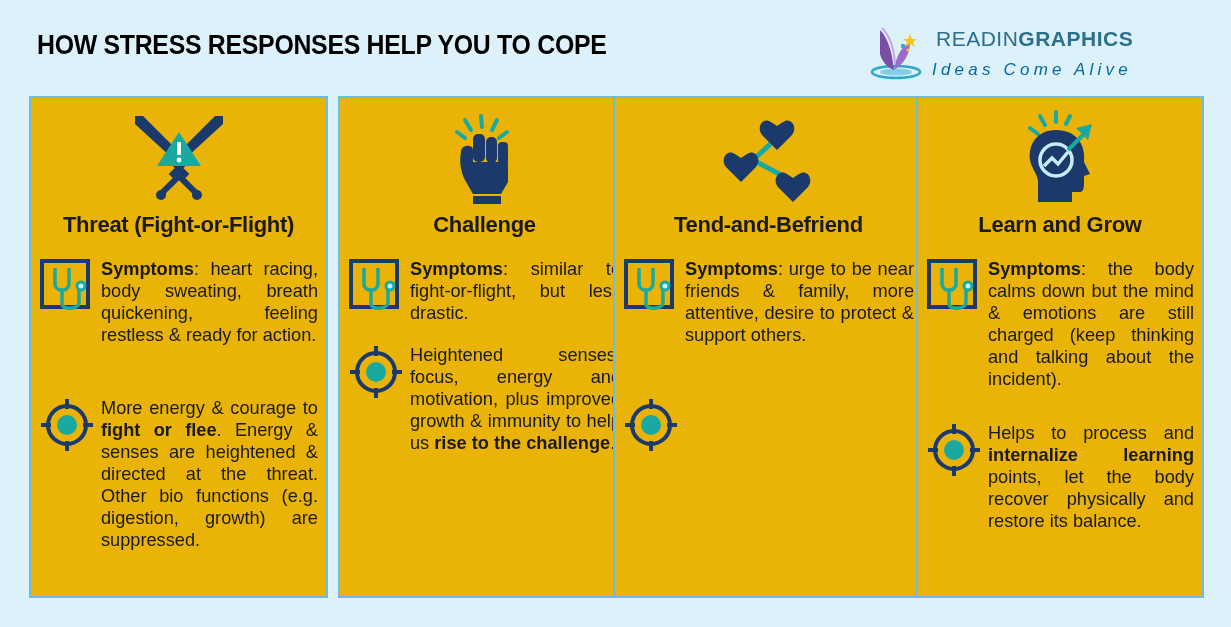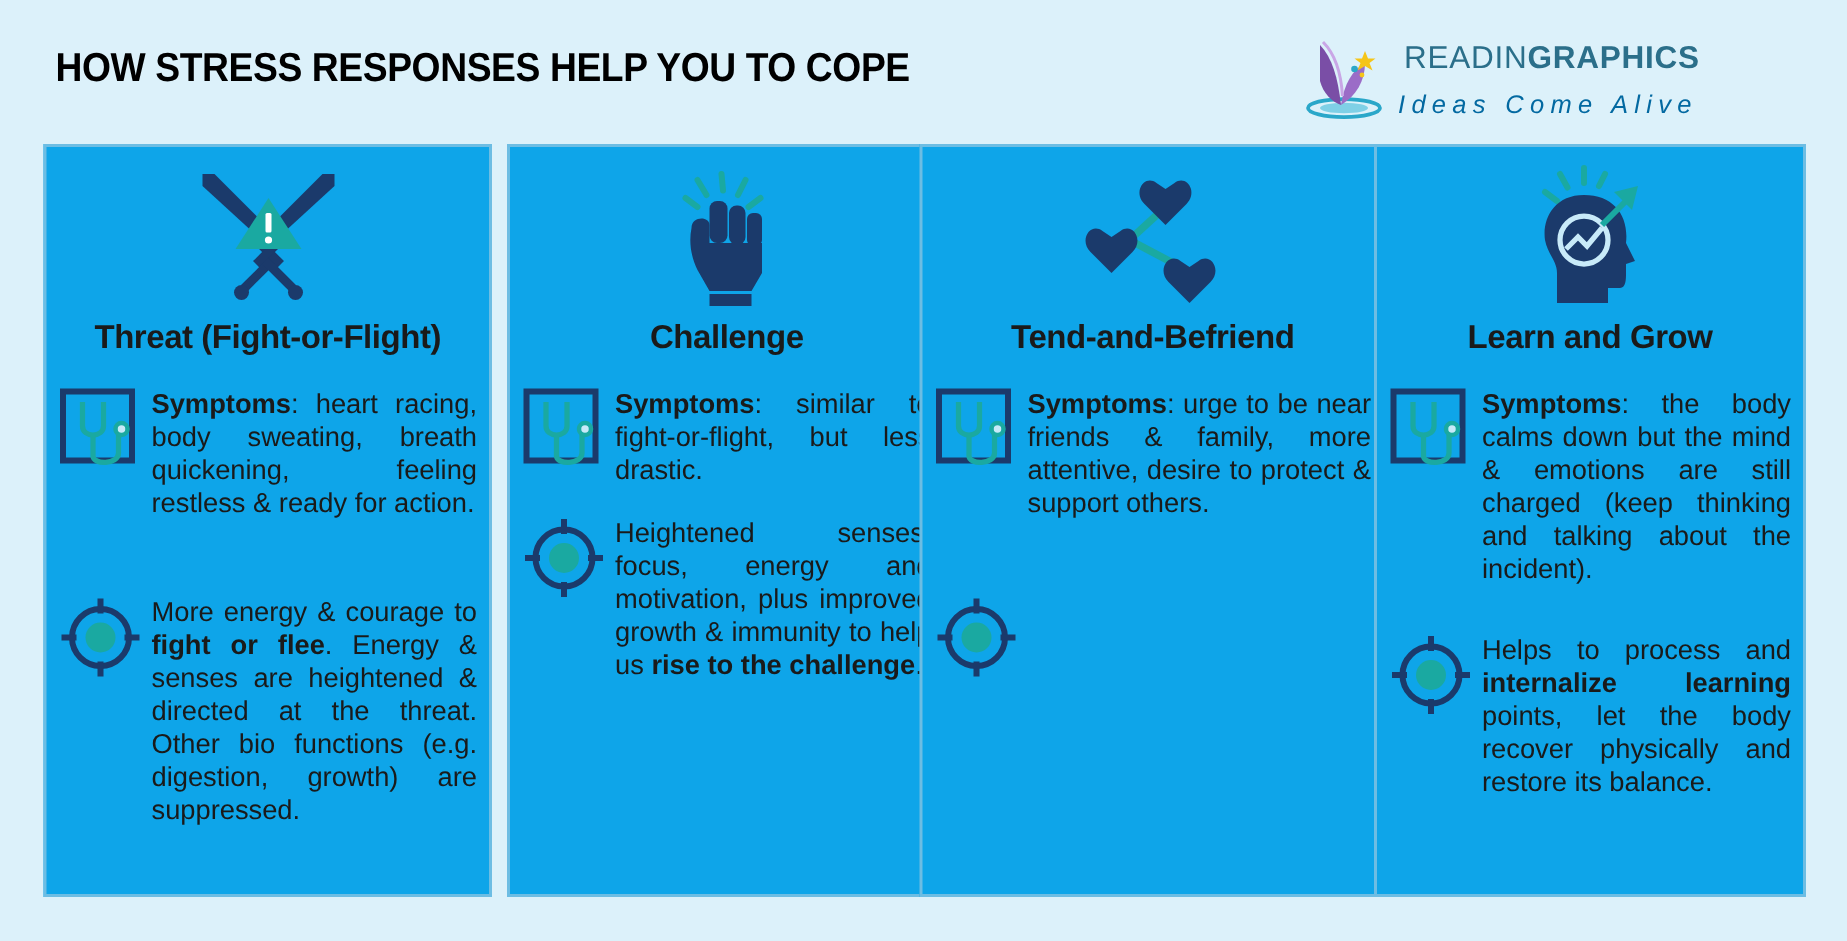--- a/index.html
+++ b/index.html
@@ -30,7 +30,7 @@
   }
   .panel {
     position:absolute; top:96px; height:502px;
-    background:#0ea5e9; border:2px solid #6dbde3; box-sizing:border-box;
+    background:#eab308; border:2px solid #6dbde3; box-sizing:border-box;
   }
   .panel .icon-top { position:absolute; top:12px; left:0; right:0; height:100px; }
   .panel .icon-top svg { display:block; margin:0 auto; }

